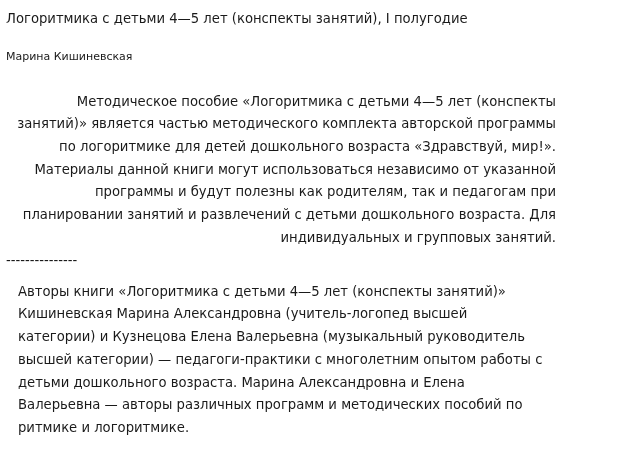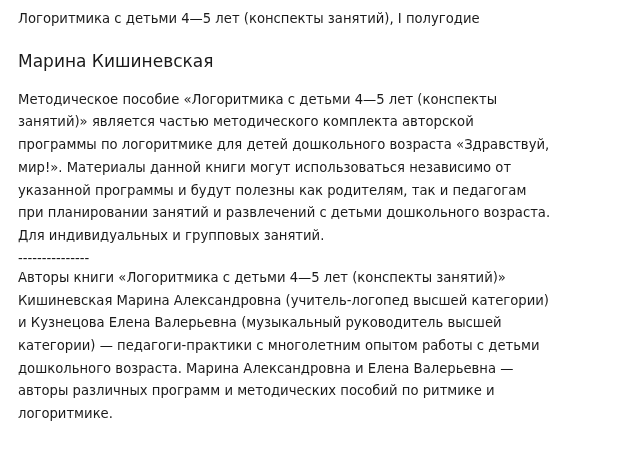--- a/index.html
+++ b/index.html
@@ -18,7 +18,7 @@
     box-sizing: border-box;
     width: 564px;
     height: 463px;
-    padding: 10px 8px 0 18px;
+    padding: 10px 8px 0 6px;
   }
   .title {
     font-size: 13.2px;

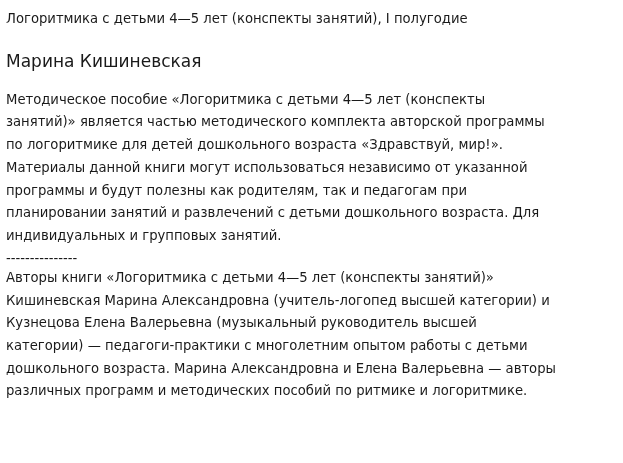--- a/index.html
+++ b/index.html
@@ -27,9 +27,9 @@
     white-space: nowrap;
   }
   .author {
-    font-size: 17px;
+    font-size: 11px;
     line-height: 1.35;
-    margin: 0 0 16px 0;
+    margin: 0 0 26px 0;
   }
   .para {
     font-size: 13.2px;

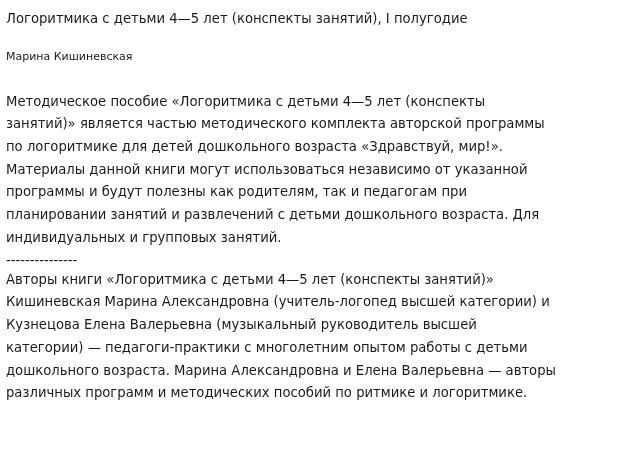--- a/index.html
+++ b/index.html
@@ -35,7 +35,7 @@
     font-size: 13.2px;
     line-height: 1.72;
     margin: 0;
-    text-align: left;
+    text-align: right;
   }
   .divider {
     font-size: 13.2px;

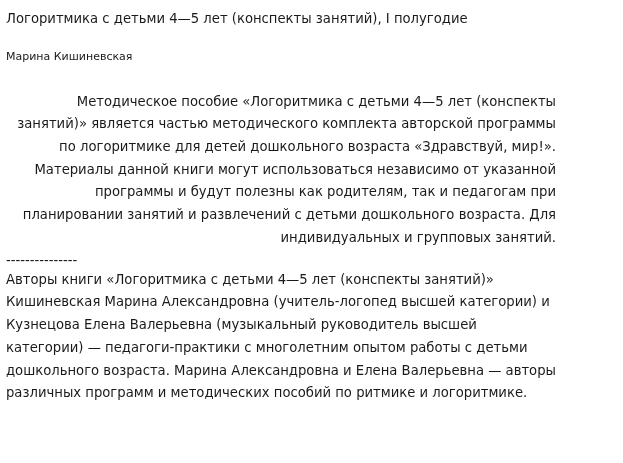--- a/index.html
+++ b/index.html
@@ -46,7 +46,7 @@
   .para2 {
     font-size: 13.2px;
     line-height: 1.72;
-    margin: 0;
+    margin: 12px;
   }
   .isbn {
     font-size: 13.2px;

